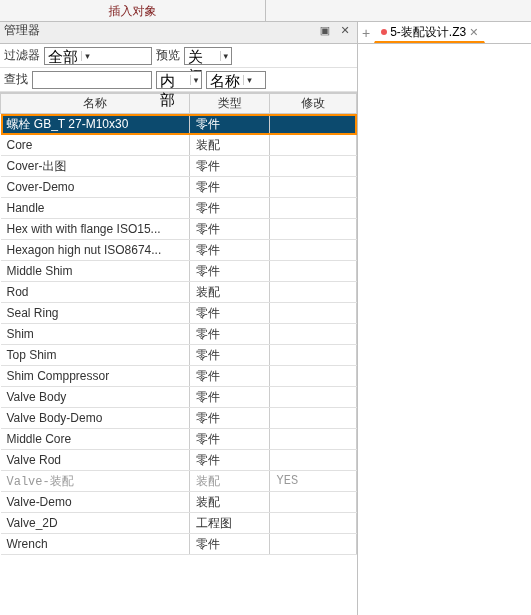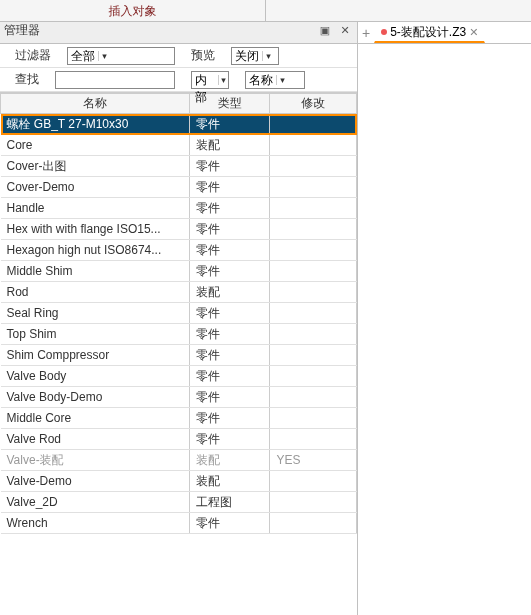--- a/index.html
+++ b/index.html
@@ -17,7 +17,7 @@
 .panel-title { flex: 1; color: #333; }
 .icon-btn { width: 16px; height: 16px; display: flex; align-items: center; justify-content: center; color: #555; cursor: pointer; font-size: 11px; }
 
-.toolbar { display: flex; align-items: center; height: 24px; padding: 2px 15px; gap: 16px; border-bottom: 1px solid #e0e0e0; }
+.toolbar { display: flex; align-items: center; height: 24px; padding: 2px 4px; gap: 4px; border-bottom: 1px solid #e0e0e0; }
 .toolbar label { color: #333; white-space: nowrap; }
 .combo { position: relative; display: inline-flex; align-items: center; border: 1px solid #888; background: #fff; height: 18px; }
 .combo input, .combo span.val { border: none; outline: none; height: 16px; padding: 0 3px; font-size: 12px; background: transparent; }

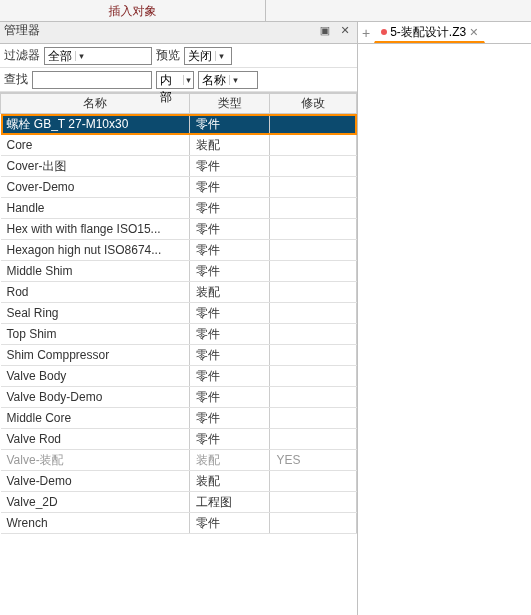--- a/index.html
+++ b/index.html
@@ -20,7 +20,7 @@
 .toolbar { display: flex; align-items: center; height: 24px; padding: 2px 4px; gap: 4px; border-bottom: 1px solid #e0e0e0; }
 .toolbar label { color: #333; white-space: nowrap; }
 .combo { position: relative; display: inline-flex; align-items: center; border: 1px solid #888; background: #fff; height: 18px; }
-.combo input, .combo span.val { border: none; outline: none; height: 16px; padding: 0 3px; font-size: 12px; background: transparent; }
+.combo input, .combo span.val { border: none; outline: none; height: 16px; padding: 0 3px; font-size: 15px; background: transparent; }
 .combo .arrow { width: 12px; text-align: center; font-size: 9px; color: #333; cursor: pointer; border-left: 1px solid #ccc; }
 .text-input { border: 1px solid #888; height: 18px; padding: 0 3px; outline: none; }
 

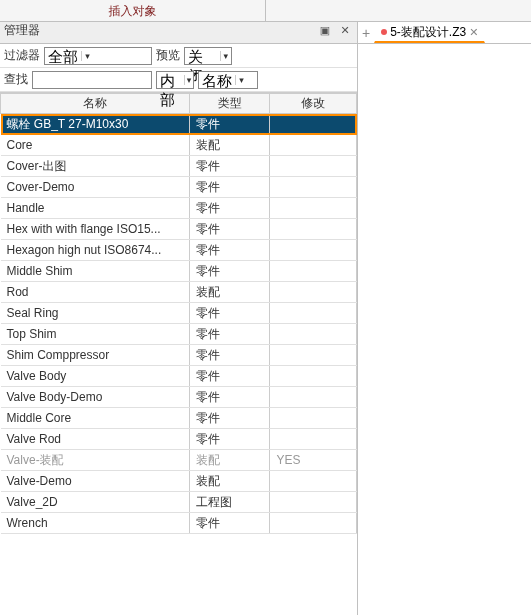--- a/index.html
+++ b/index.html
@@ -72,7 +72,7 @@
     <div class="toolbar">
       <label>查找</label>
       <input class="text-input" style="width: 120px;" value="">
-      <div class="combo" style="width:38px">
+      <div class="combo" style="width:46px">
         <span class="val">内部</span>
         <span class="arrow">▾</span>
       </div>

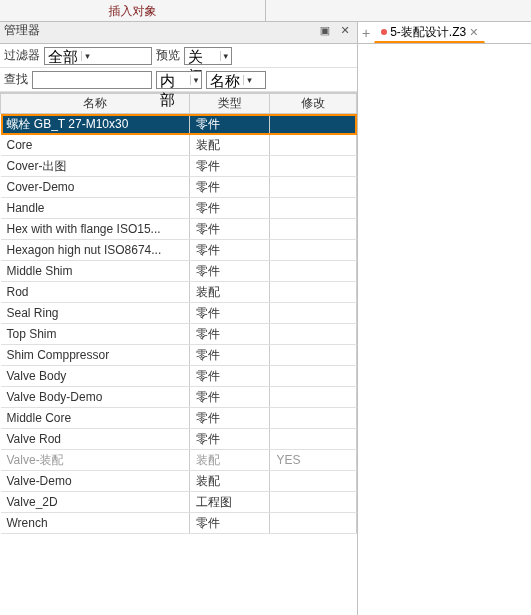--- a/index.html
+++ b/index.html
@@ -148,6 +148,11 @@
               <td></td>
             </tr>
             <tr>
+              <td>Shim</td>
+              <td>零件</td>
+              <td></td>
+            </tr>
+            <tr>
               <td>Top Shim</td>
               <td>零件</td>
               <td></td>

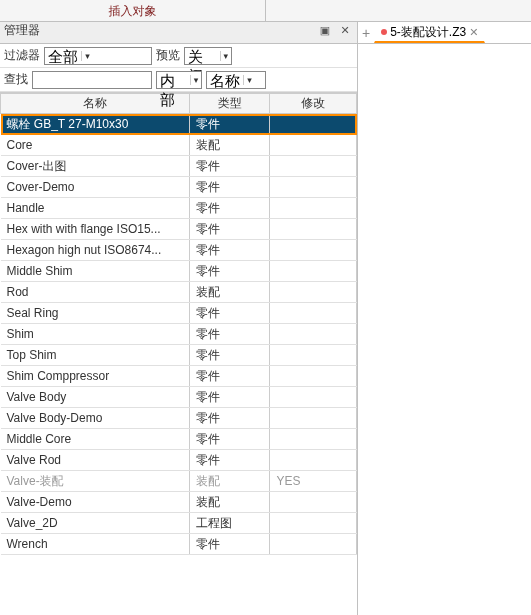--- a/index.html
+++ b/index.html
@@ -30,7 +30,7 @@
 td { border-right: 1px solid #ccc; border-bottom: 1px solid #e0e0e0; height: 21px; padding: 0 6px; color: #333; overflow: hidden; text-overflow: ellipsis; white-space: nowrap; }
 tr.selected td { background: #0c4a6e; color: #fff; }
 tr.highlight-row { outline: 2px solid #ff8c00; outline-offset: -2px; }
-tr.muted td { color: #999; }
+tr.muted td { color: #999; font-family: Liberation Mono, monospace; }
 
 .doc-tabs { display: flex; align-items: center; height: 22px; border-bottom: 1px solid #c0c0c0; padding: 0 4px; gap: 4px; background: #fff; }
 .plus-tab { color: #888; cursor: pointer; font-size: 14px; }

